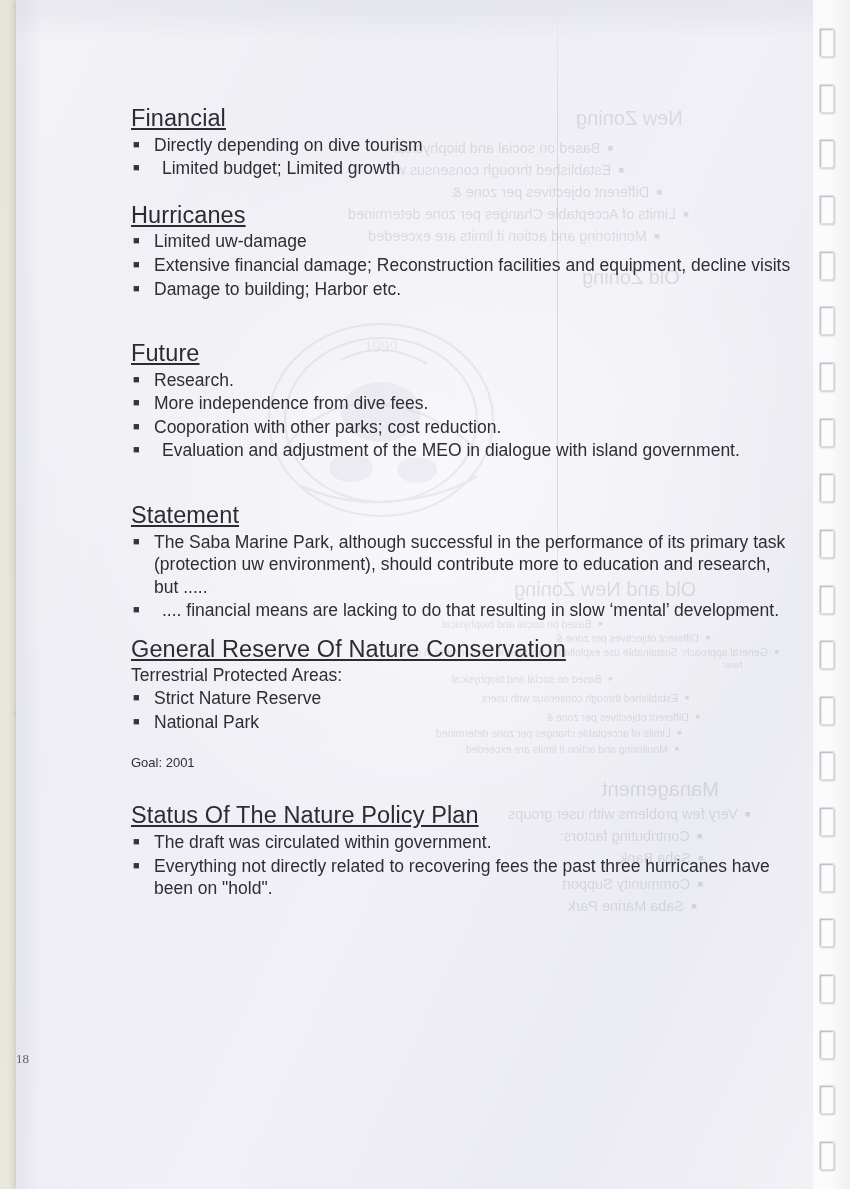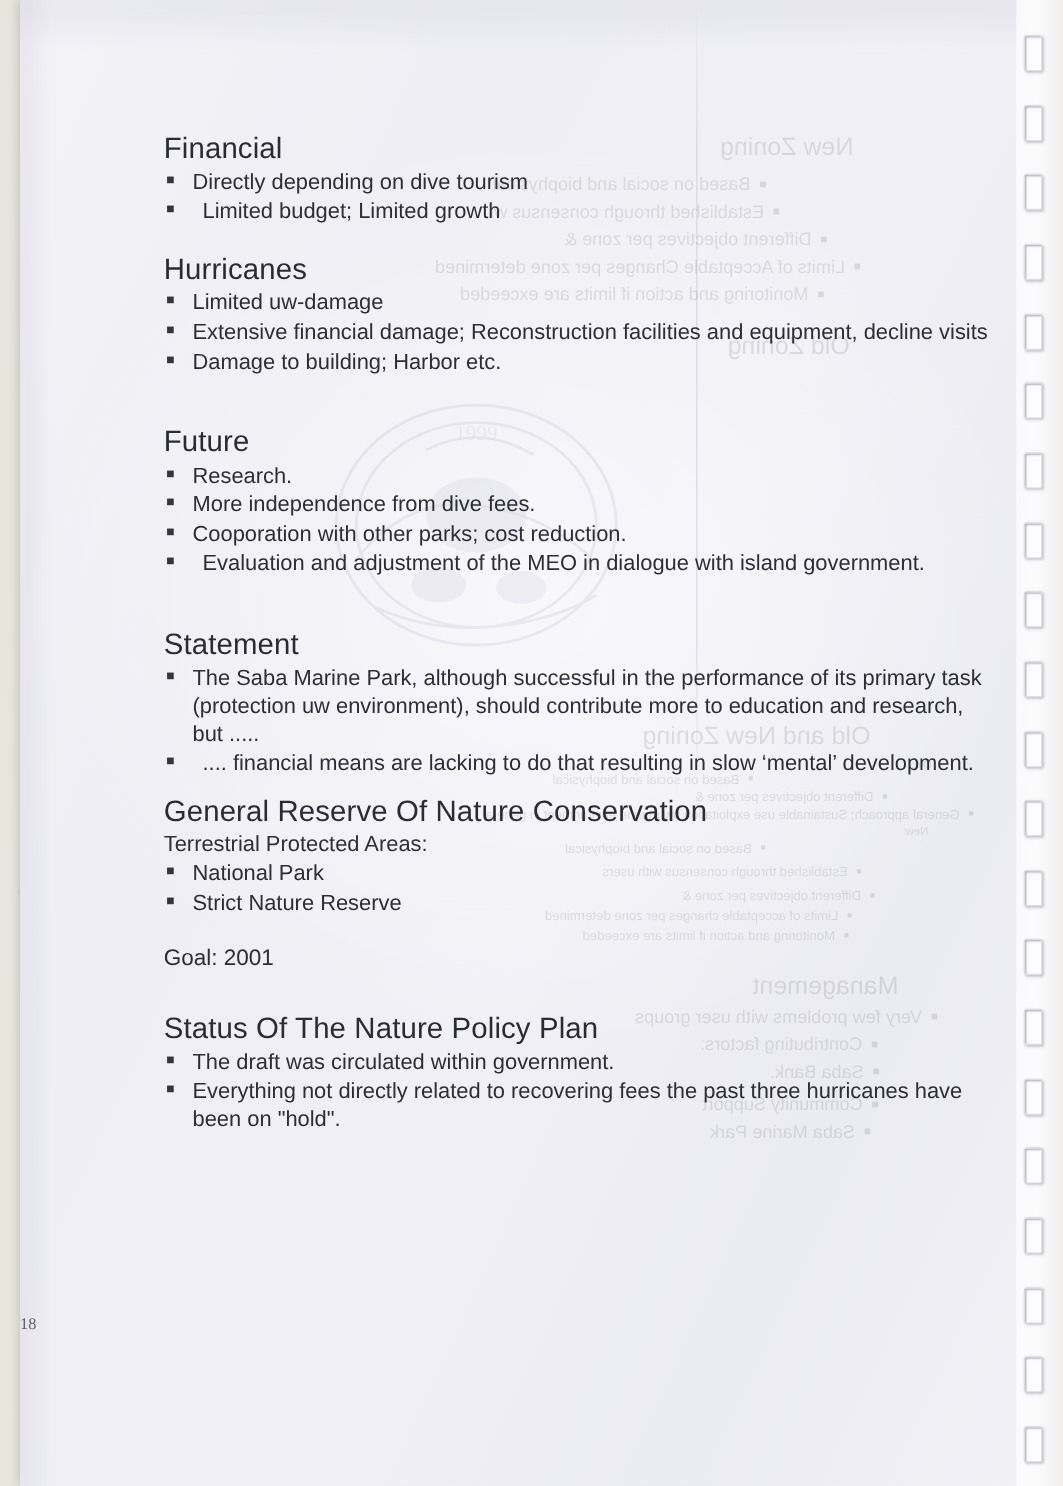--- a/index.html
+++ b/index.html
@@ -141,6 +141,7 @@
     line-height: 1.22;
     letter-spacing: .1px;
     color: #2b2b33;
+    text-decoration: underline;
   }
   .sub {
     margin: 1px 0 0 0;

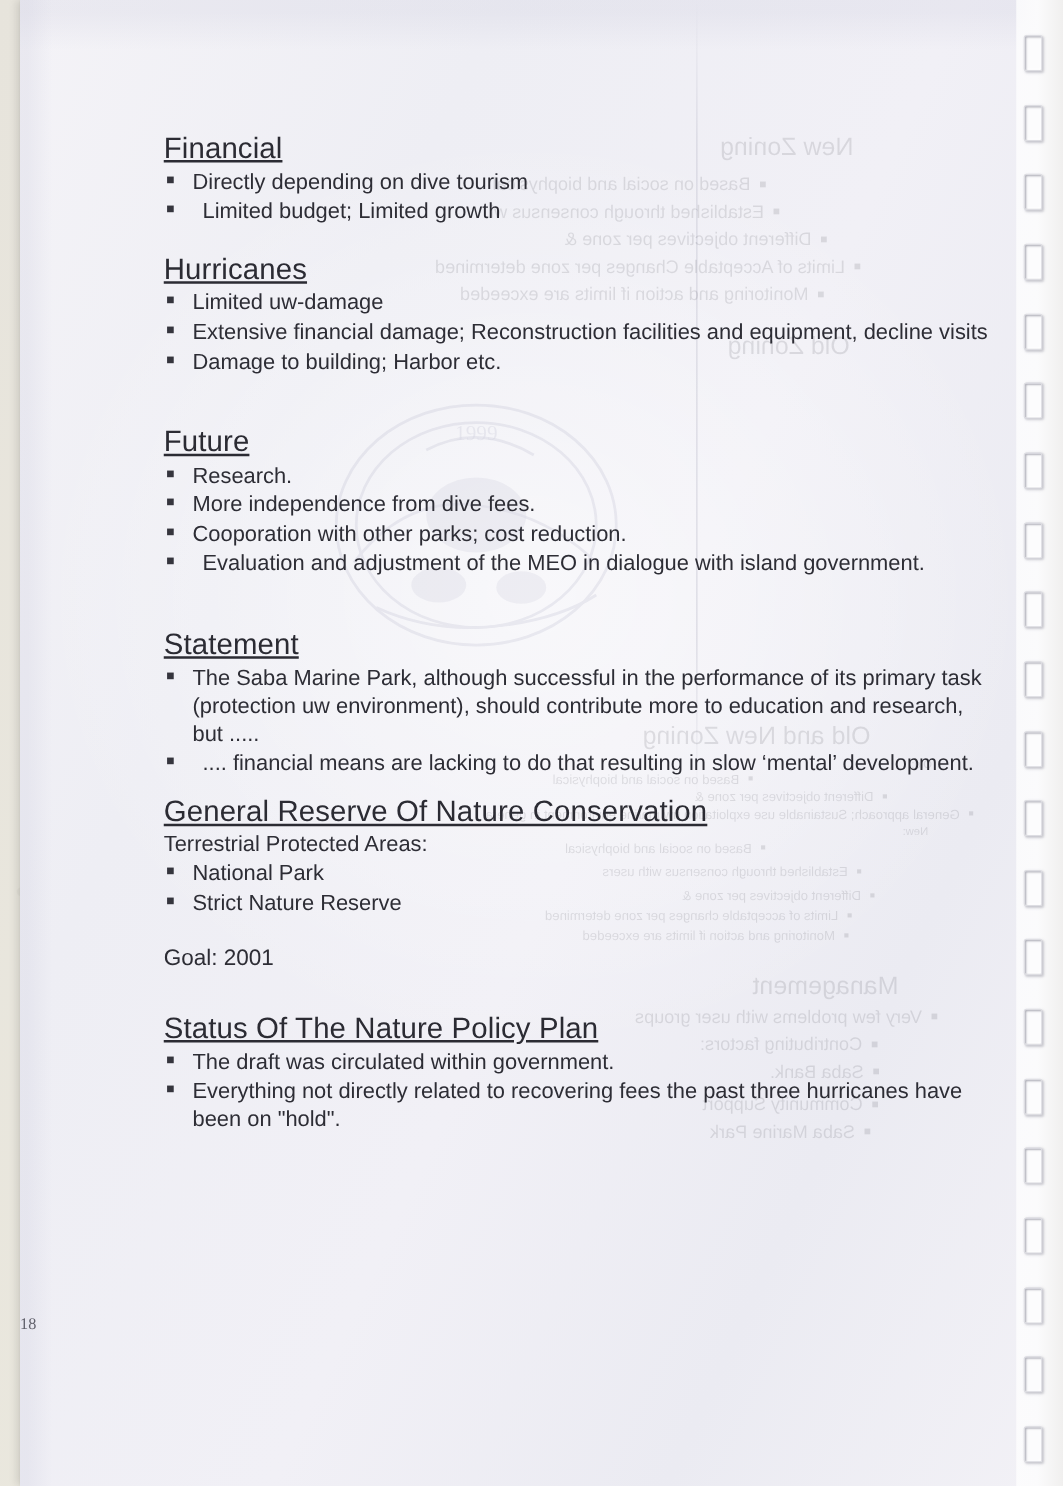--- a/index.html
+++ b/index.html
@@ -304,8 +304,8 @@
       <h2 class="sec">General Reserve Of Nature Conservation</h2>
       <p class="sub">Terrestrial Protected Areas:</p>
       <ul class="bul">
+        <li>Strict Nature Reserve</li>
         <li>National Park</li>
-        <li>Strict Nature Reserve</li>
       </ul>
       <div class="gap-m"></div>
       <p class="plain">Goal: 2001</p>

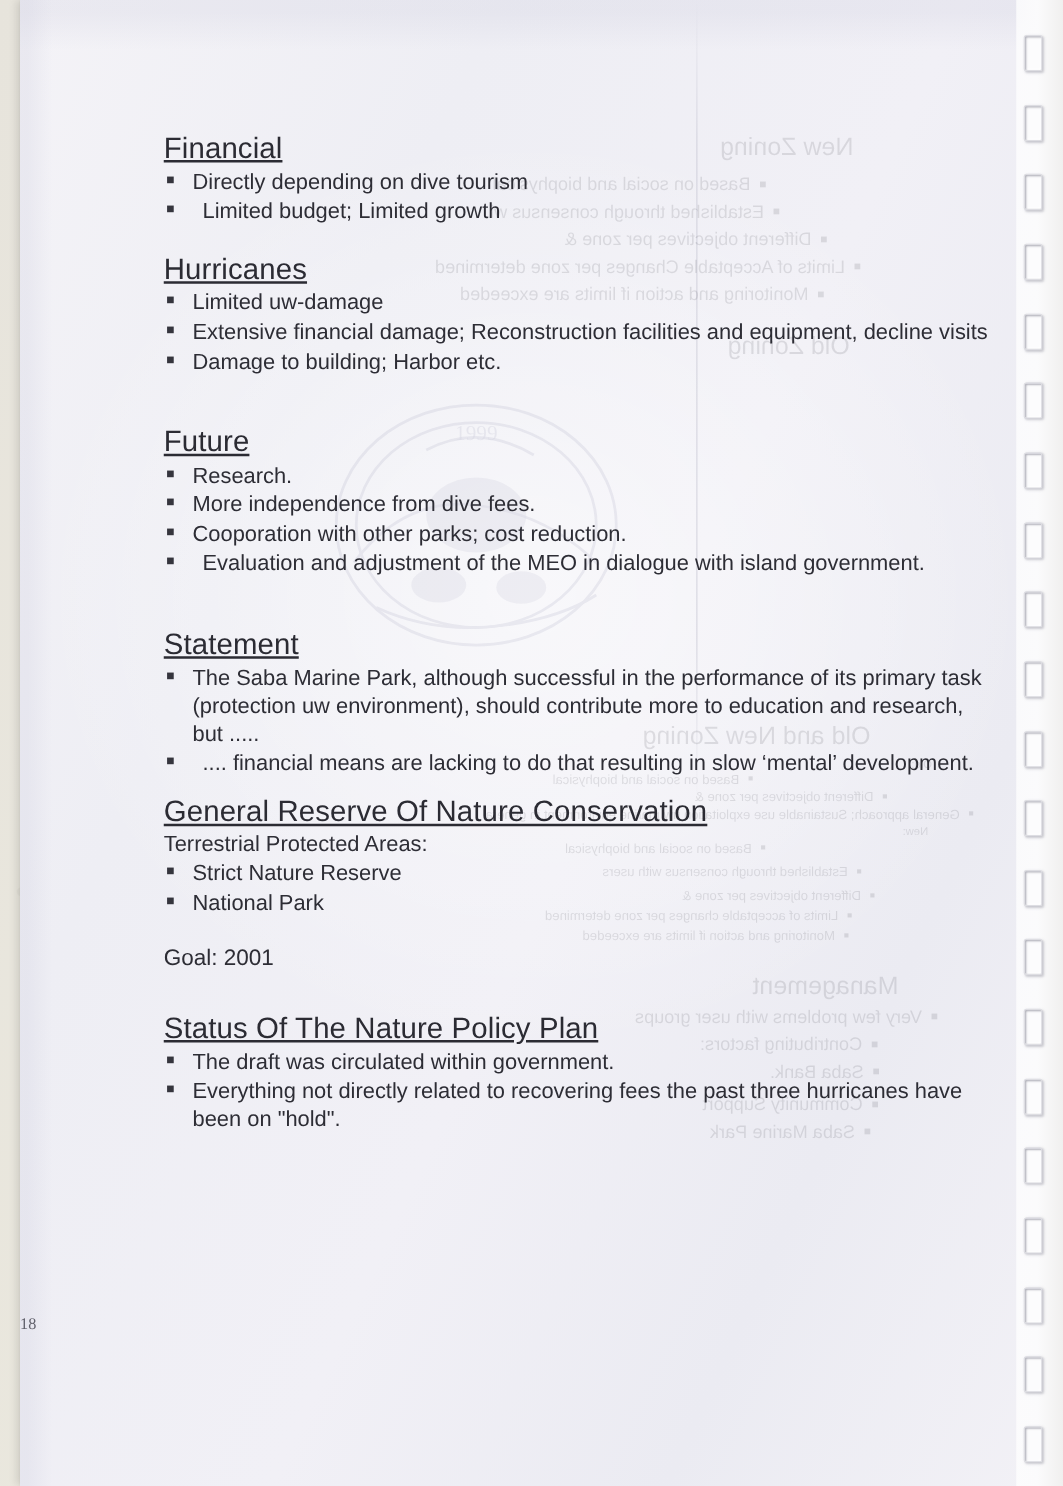--- a/index.html
+++ b/index.html
@@ -180,7 +180,7 @@
   .gap-xl { height: 38px; }
 
   .plain {
-    font-size: 18px;
+    font-size: 13px;
     line-height: 1.3;
     color: #2d2d35;
     margin: 0;

